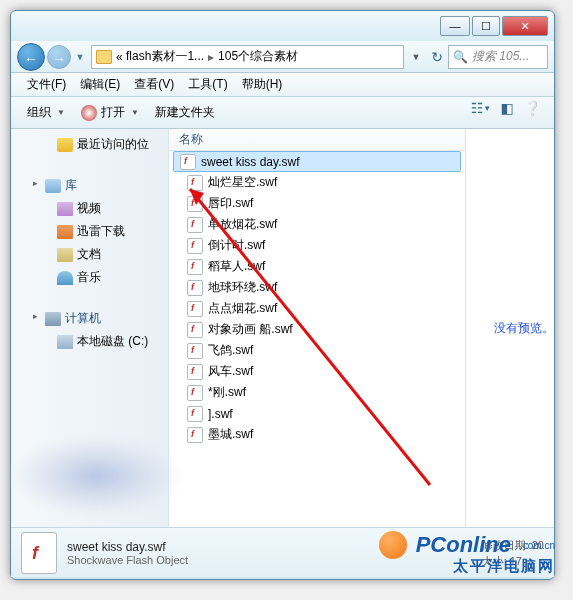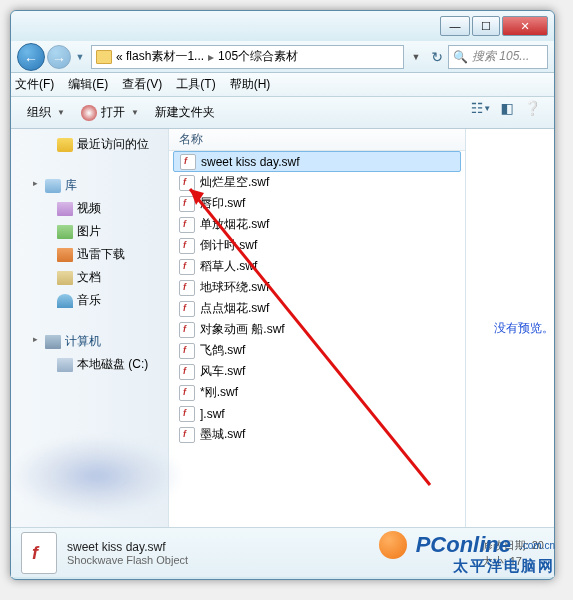--- a/index.html
+++ b/index.html
@@ -49,7 +49,7 @@
   }
   .searchbox .mag { margin-right: 4px; font-style: normal; color: #5a88a8; }
   .menubar {
-    height: 24px; display: flex; align-items: center; padding: 0 4px;
+    height: 24px; display: flex; align-items: center; padding: 0 16px;
     background: linear-gradient(to bottom, #f8fcfe, #eaf4f8); border-bottom: 1px solid #c0d4dc;
     font-size: 12px; gap: 14px;
   }

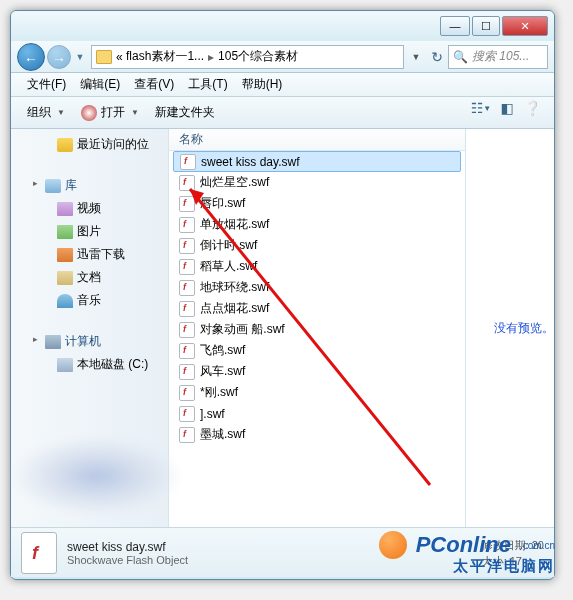--- a/index.html
+++ b/index.html
@@ -97,7 +97,7 @@
     background: linear-gradient(to bottom, #fdfdfe, #f4f8fa);
   }
   .filerow {
-    height: 21px; display: flex; align-items: center; padding-left: 10px; font-size: 12px;
+    height: 21px; display: flex; align-items: center; padding-left: 18px; font-size: 12px;
     white-space: nowrap;
   }
   .filerow.sel { background: #cde8ff; border: 1px solid #7ab8e8; border-radius: 2px; margin: 0 4px; padding-left: 6px; }

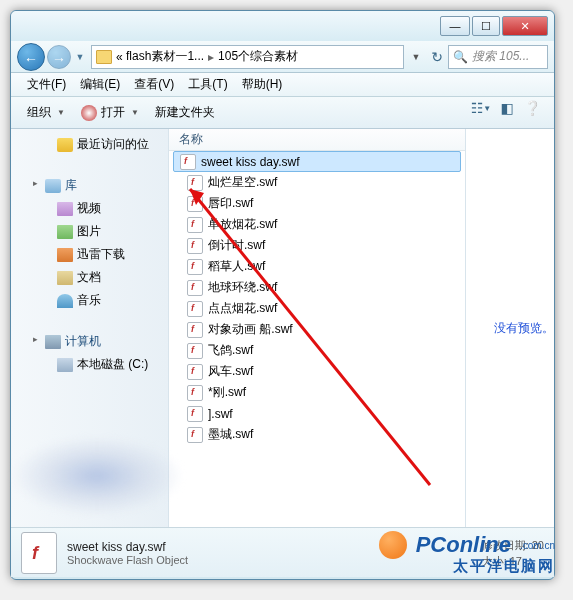--- a/index.html
+++ b/index.html
@@ -212,7 +212,6 @@
         <div class="tree-grp">
           <div class="tree-item hdr"><span class="tri">▸</span><span class="ico lib"></span><span>库</span></div>
           <div class="tree-item"><span class="ico vid"></span><span>视频</span></div>
-          <div class="tree-item"><span class="ico pic"></span><span>图片</span></div>
           <div class="tree-item"><span class="ico thun"></span><span>迅雷下载</span></div>
           <div class="tree-item"><span class="ico doc"></span><span>文档</span></div>
           <div class="tree-item"><span class="ico mus"></span><span>音乐</span></div>

